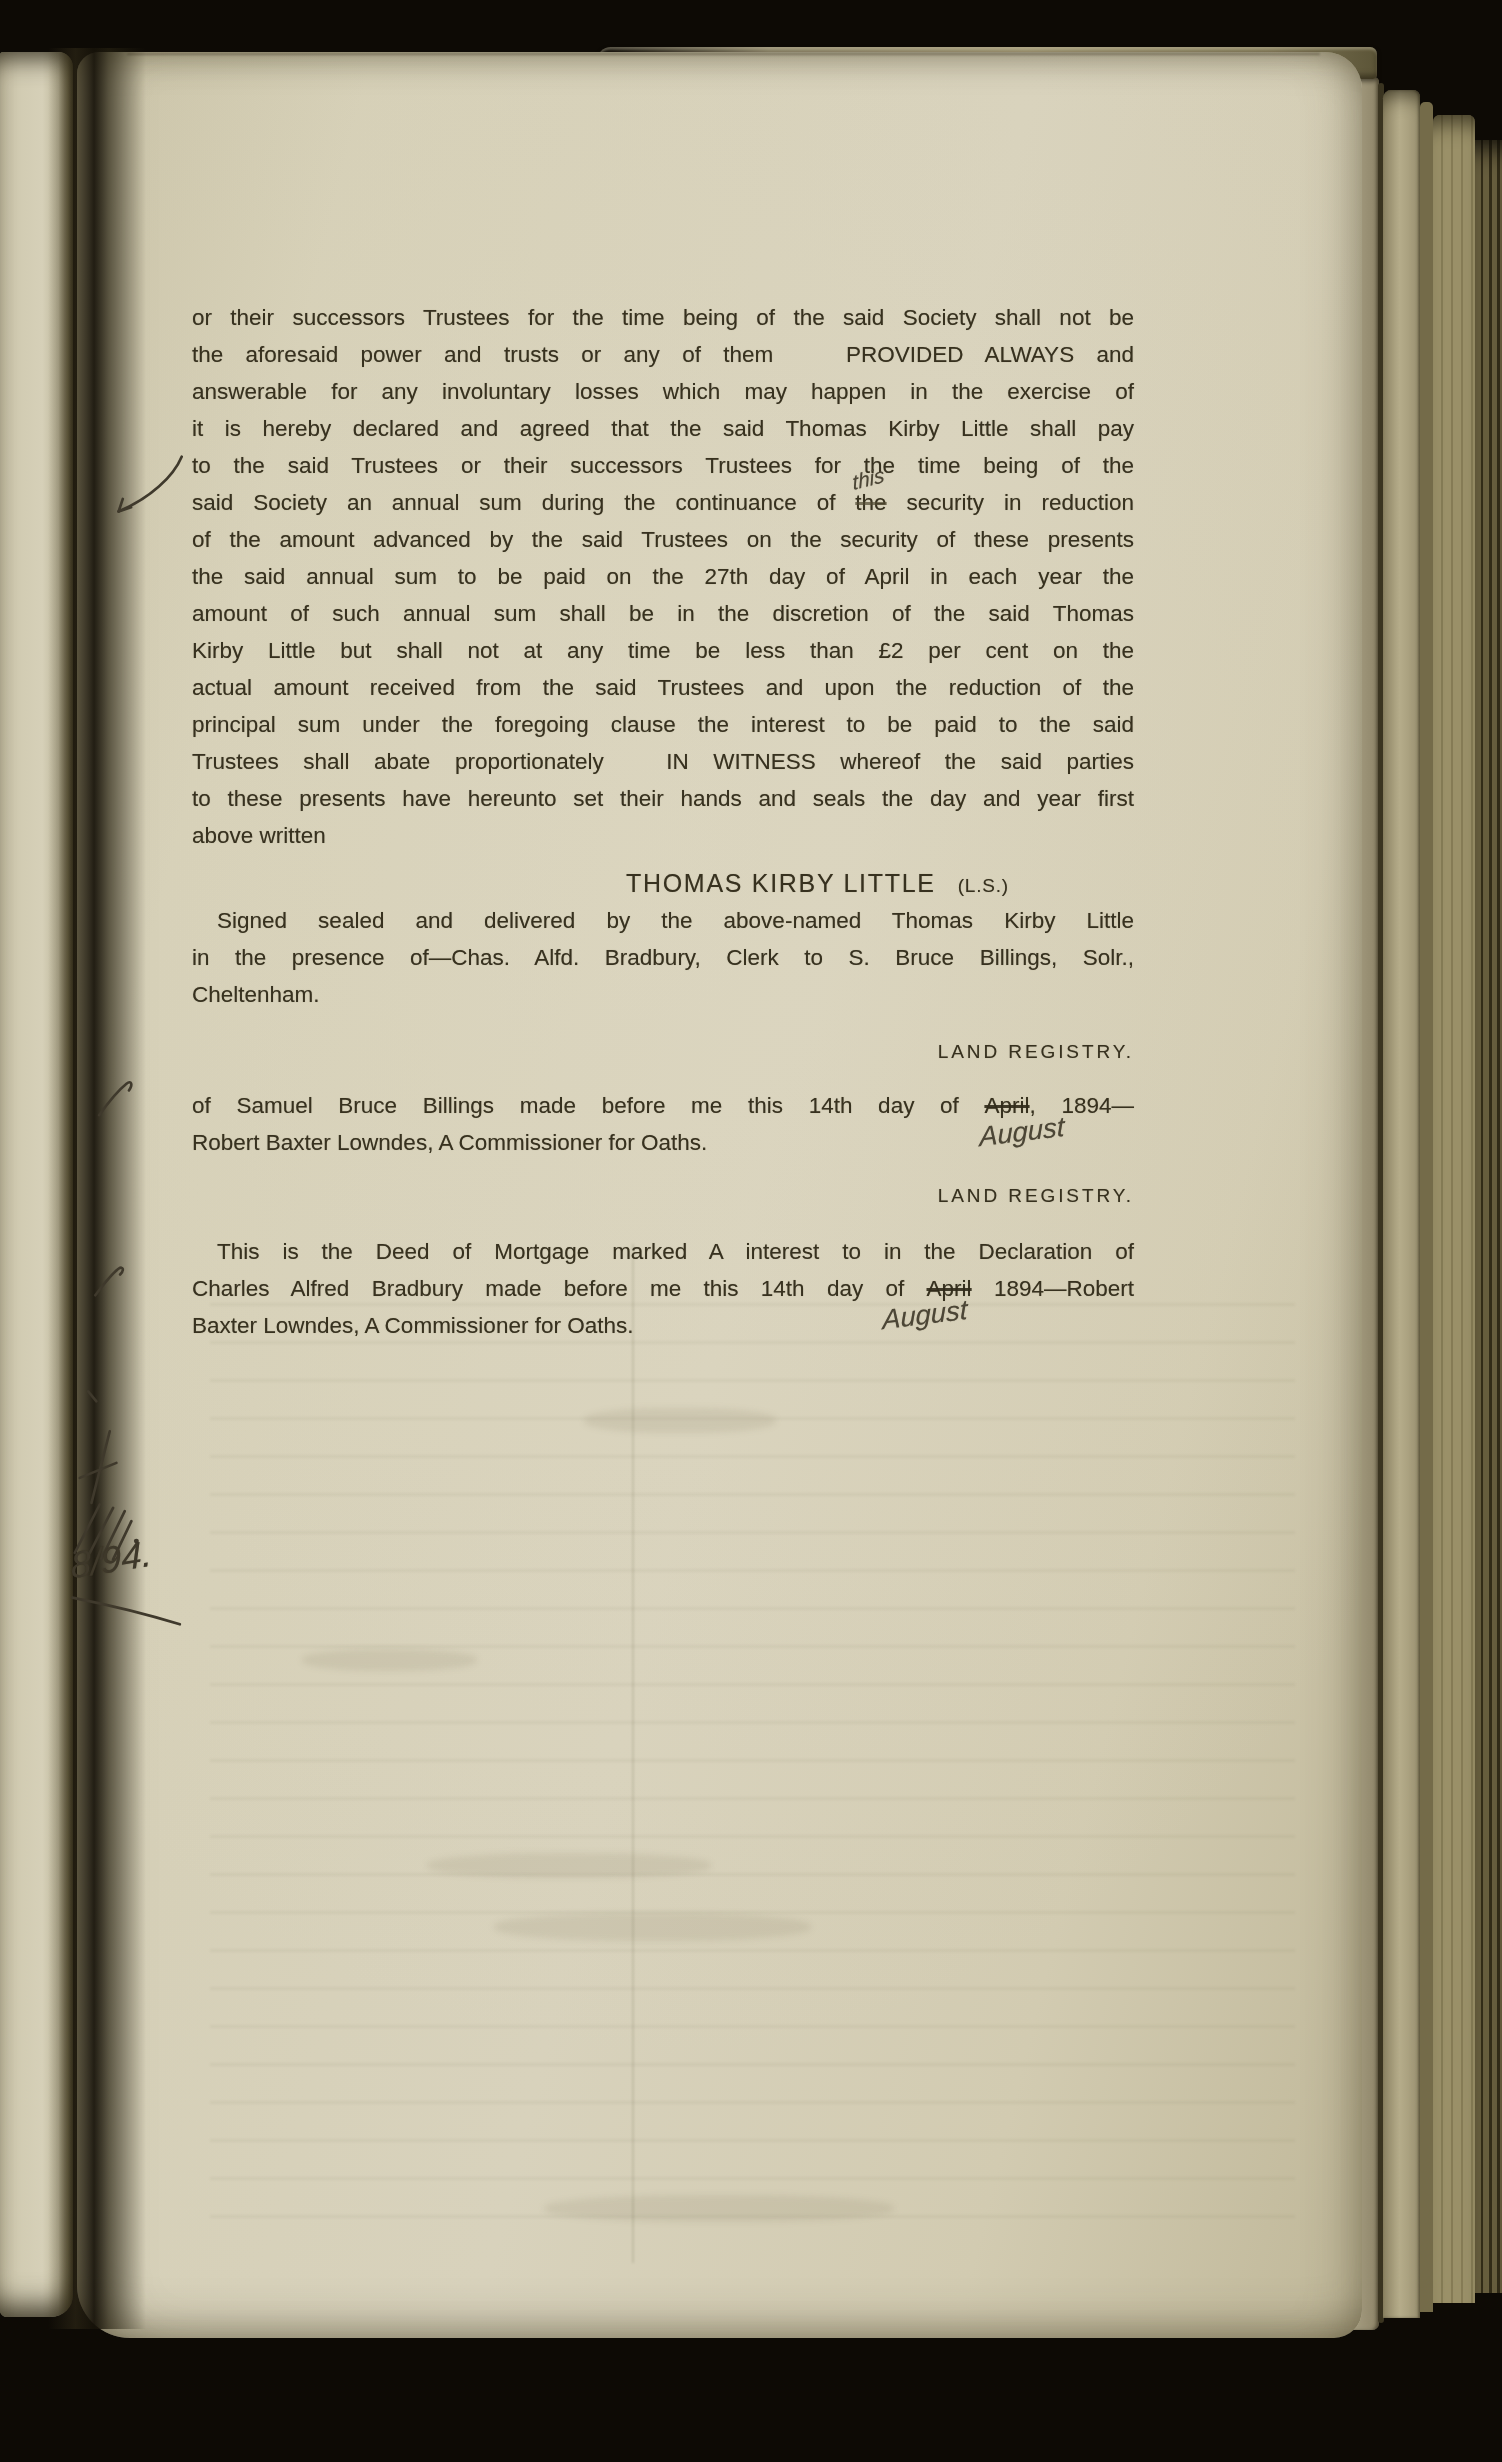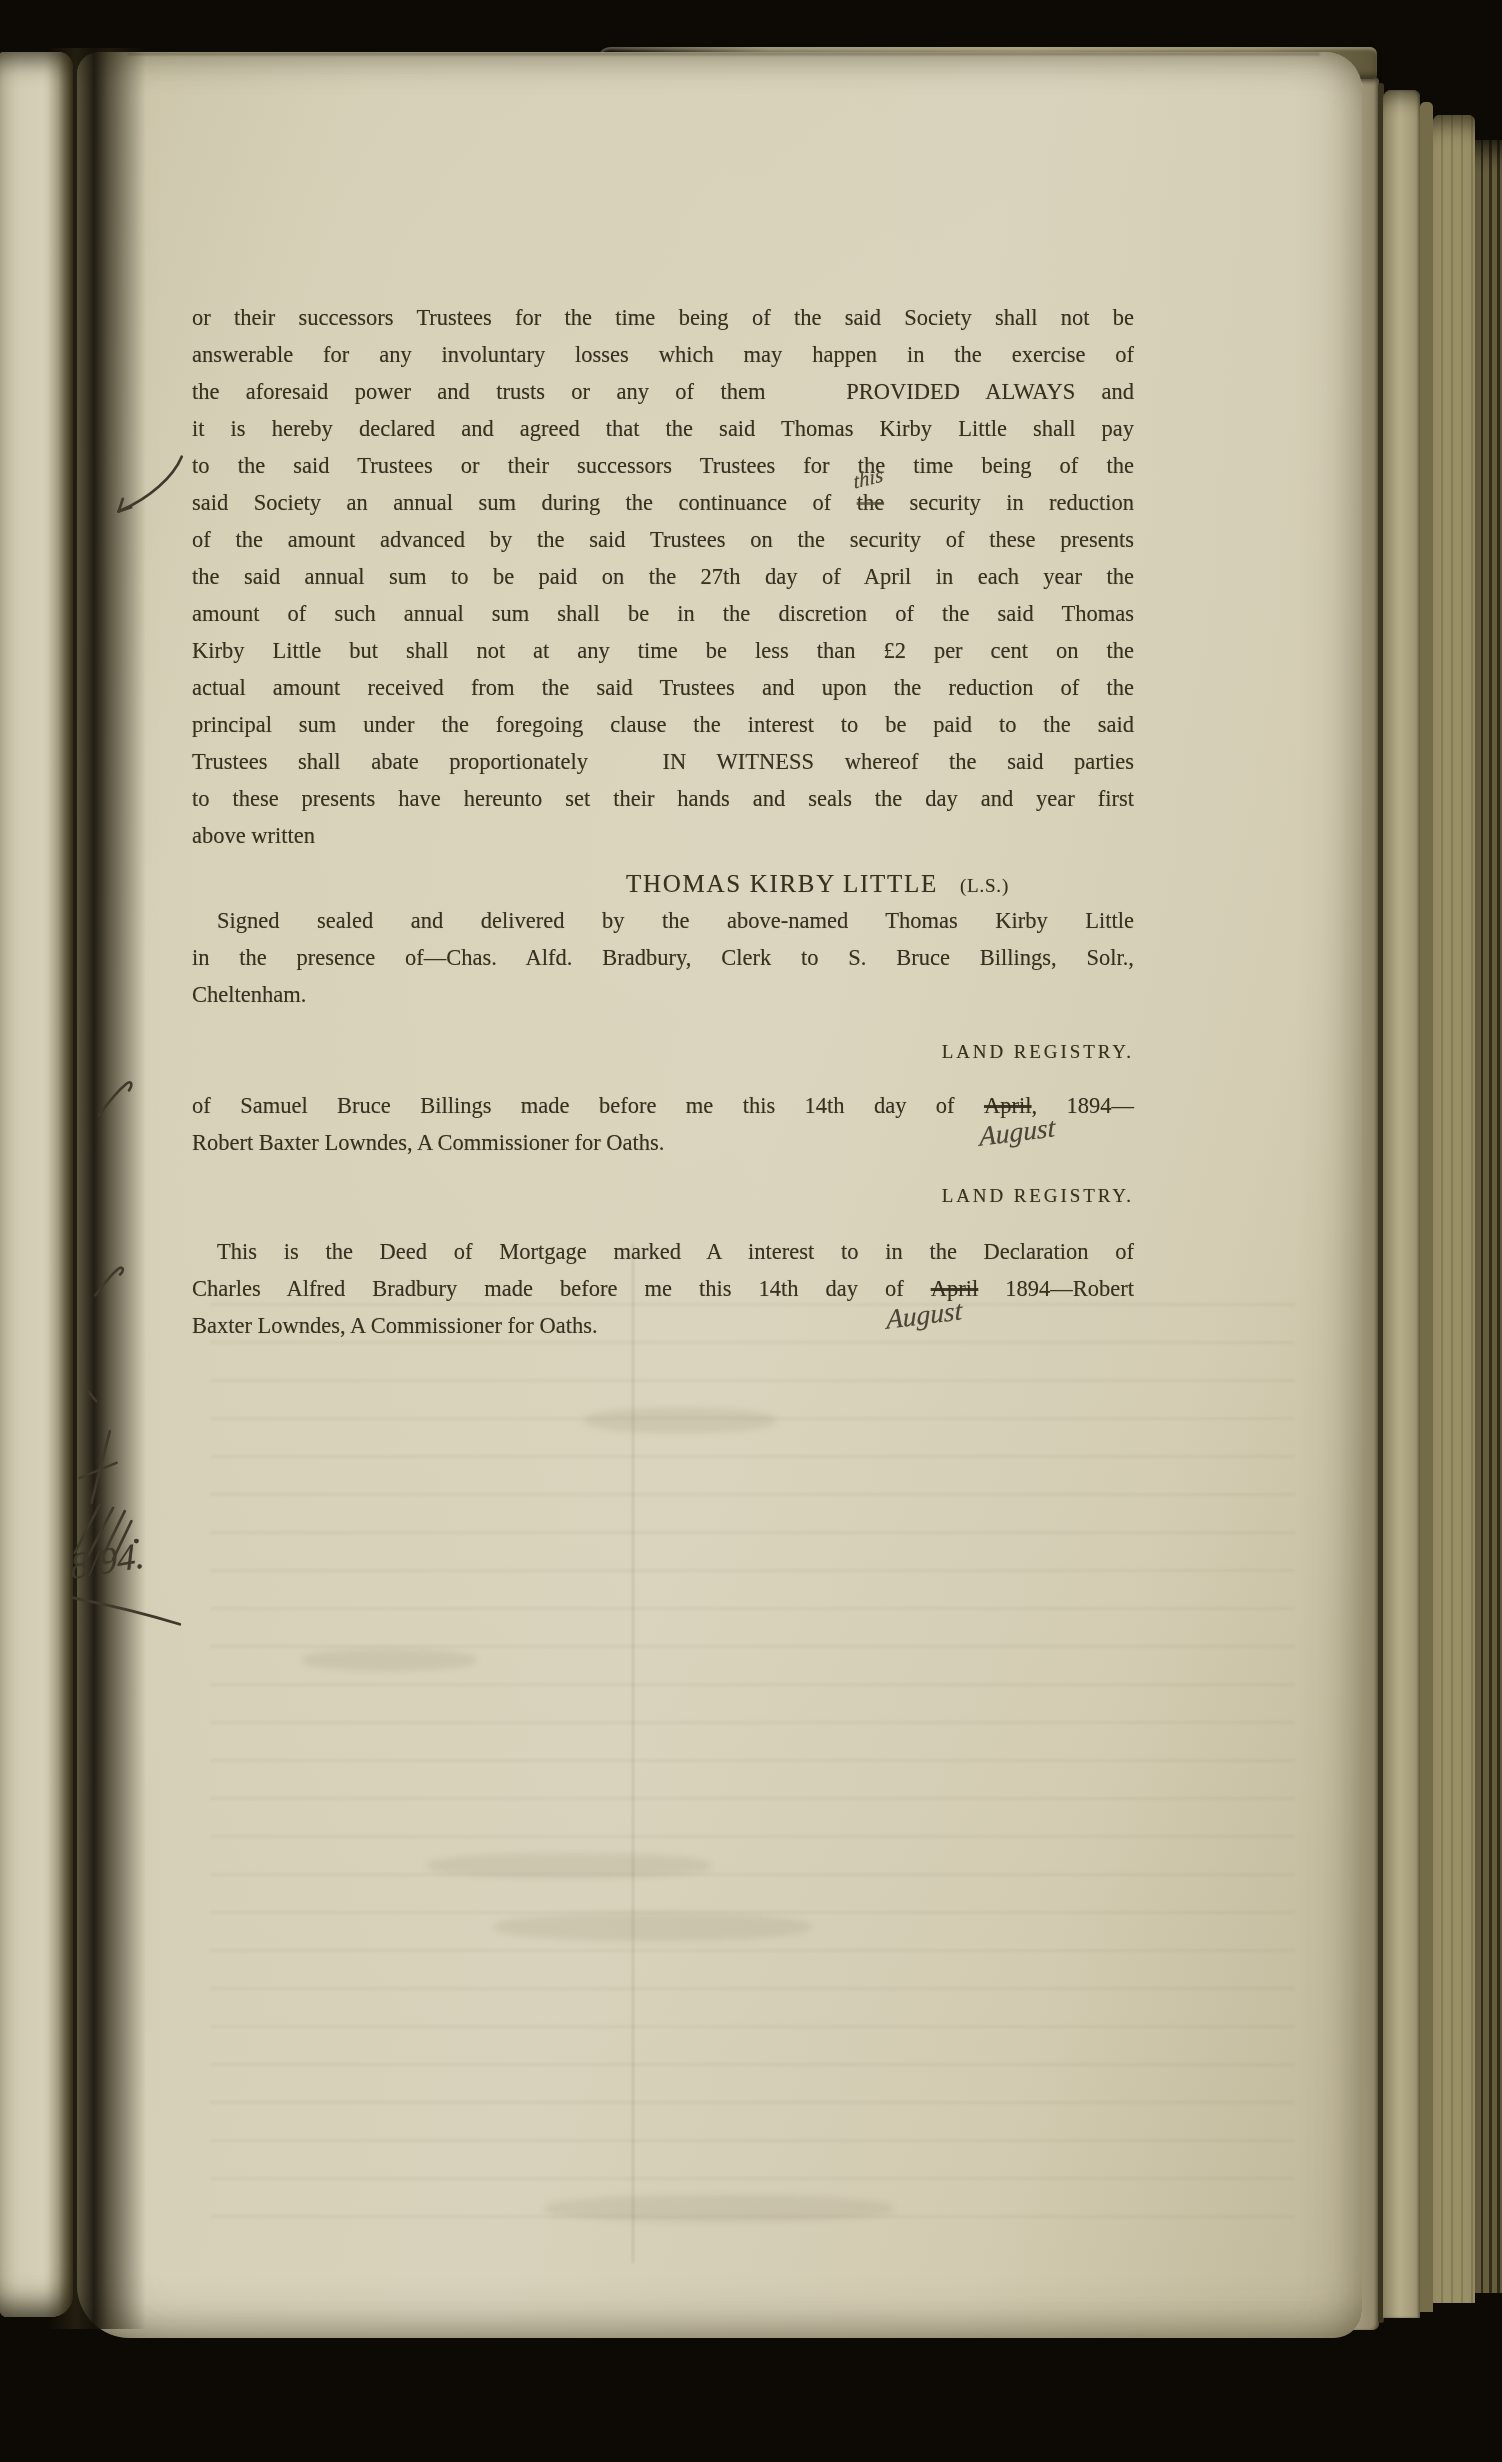--- a/index.html
+++ b/index.html
@@ -5,7 +5,7 @@
   html,body{margin:0;padding:0;background:#000;}
   .stage{
     position:relative; width:1503px; height:2462px; overflow:hidden;
-    background:#0d0a05; font-family:Liberation Serif, serif;
+    background:#0d0a05; font-family:Liberation Sans, sans-serif;
   }
   
   .prev-edge{

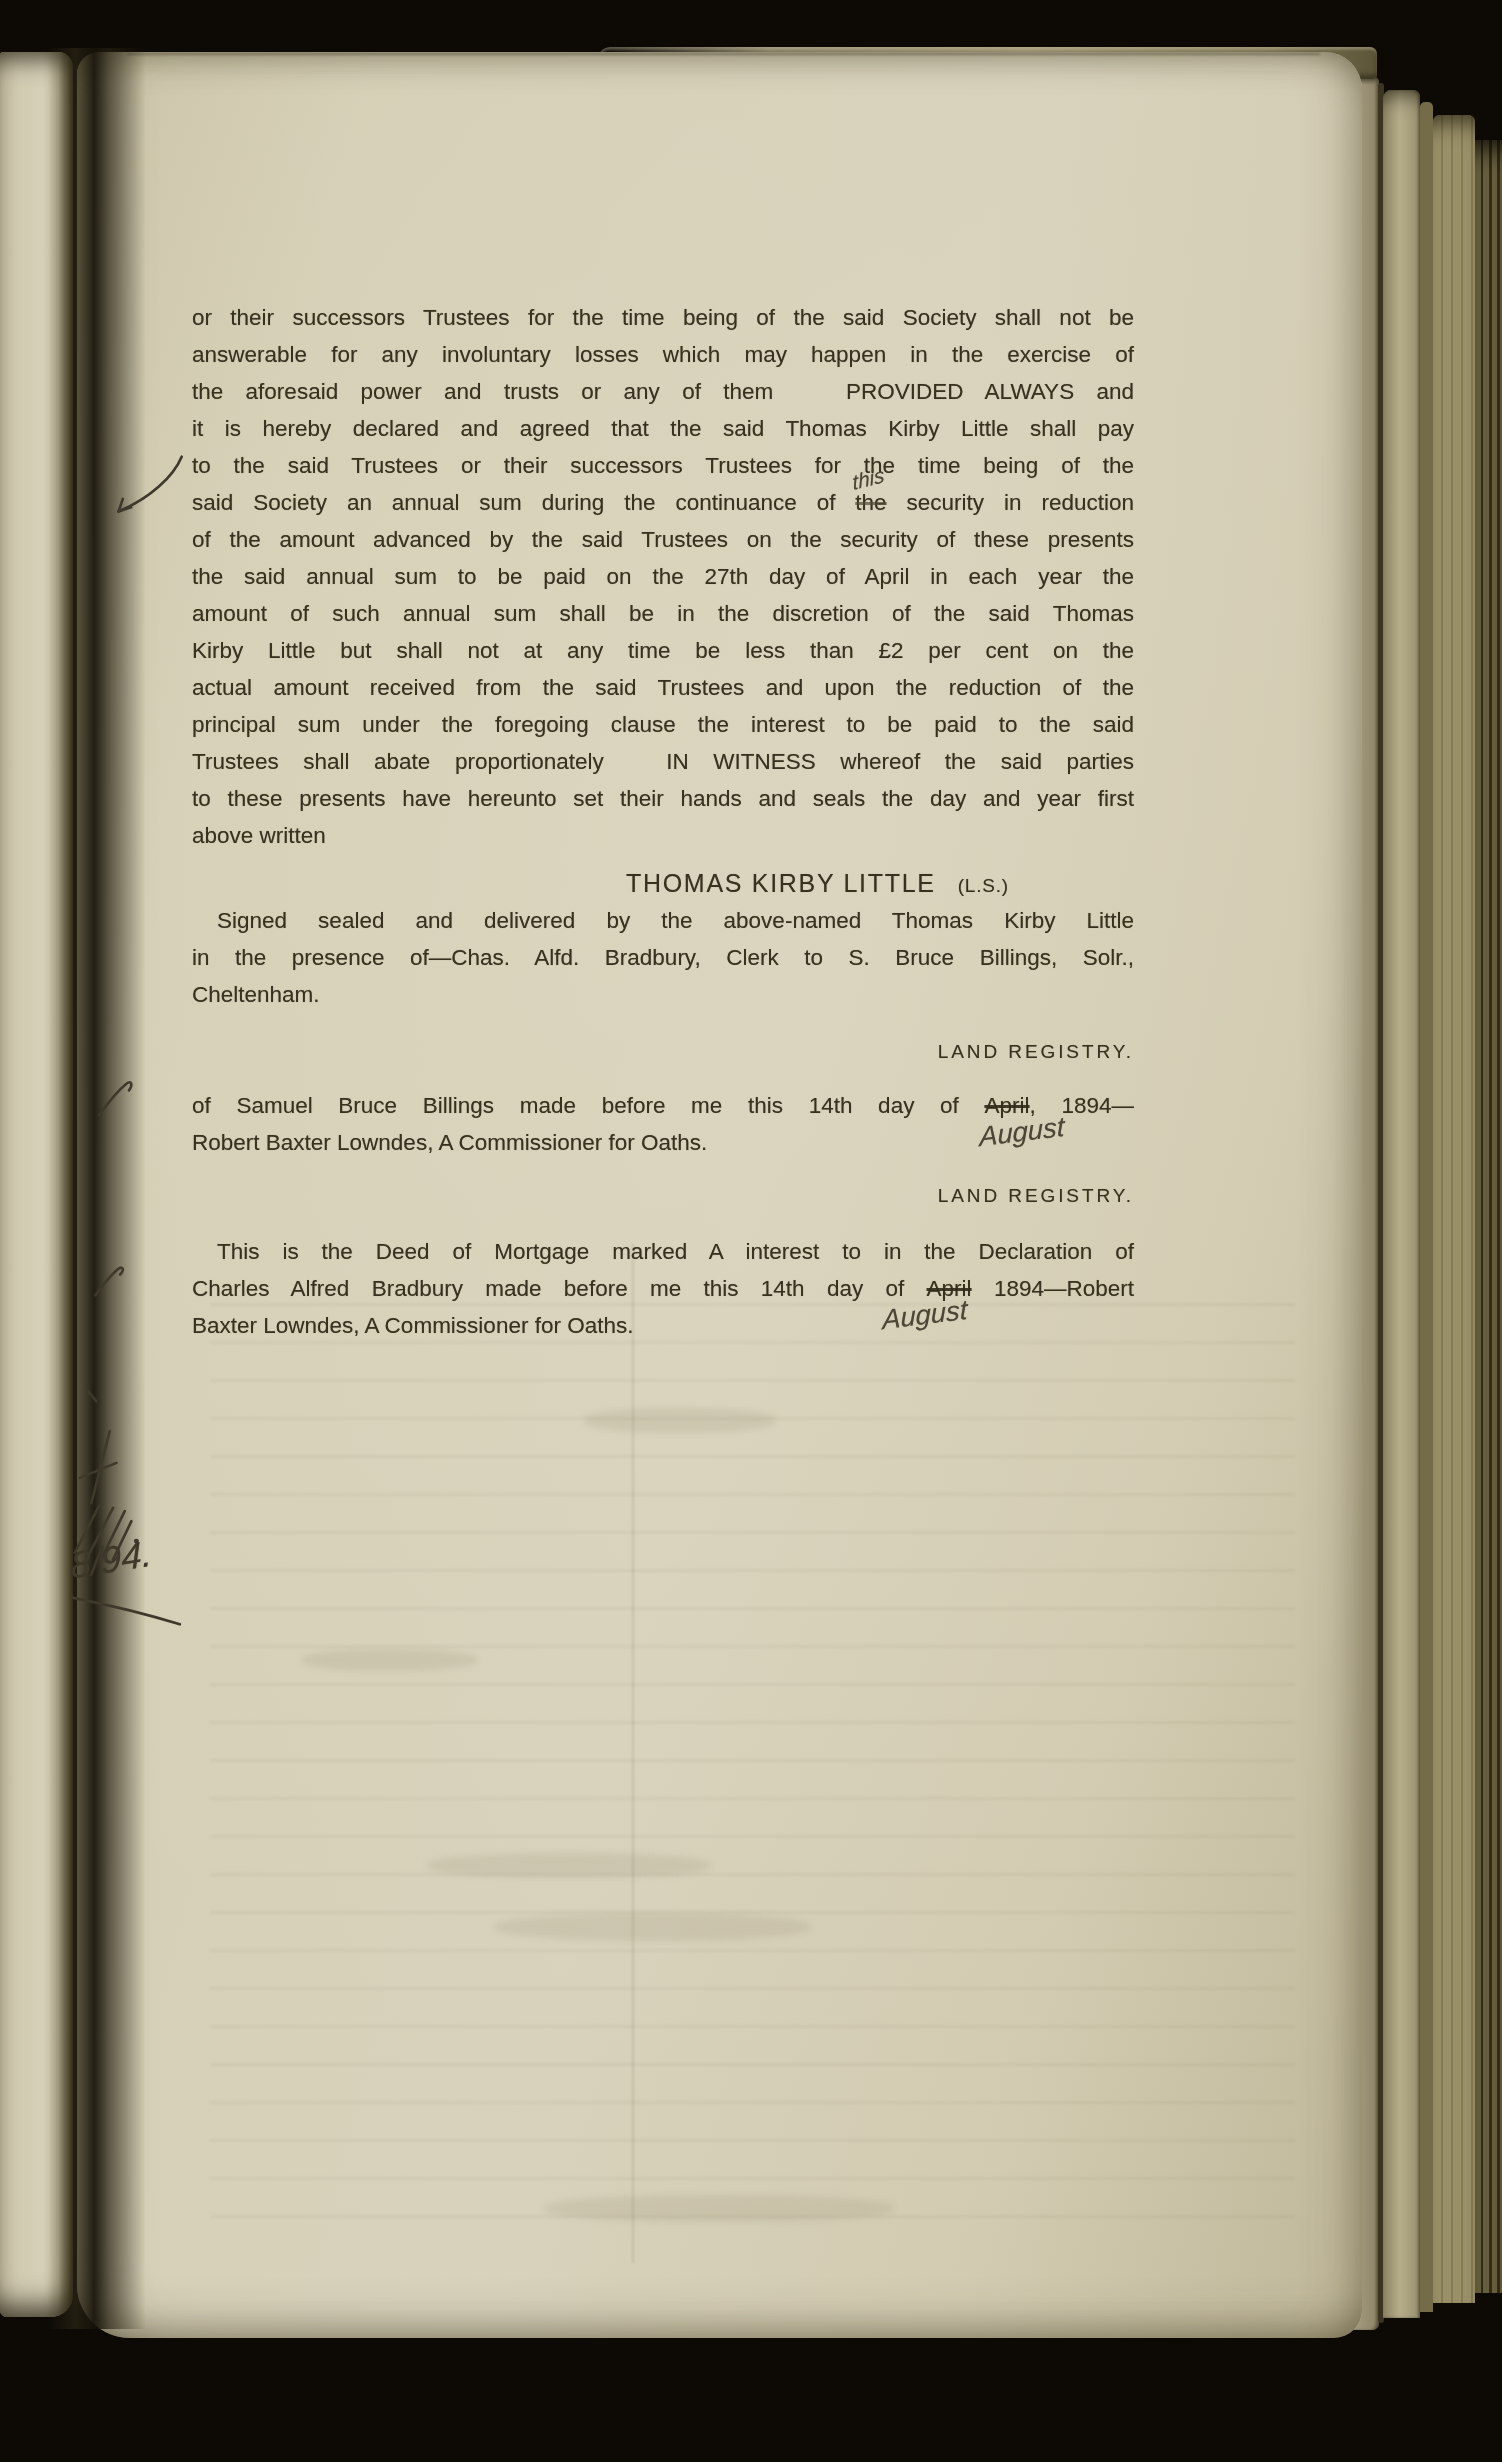--- a/index.html
+++ b/index.html
@@ -139,8 +139,8 @@
 
       <div>
         <div class="tl jl"><span>or their successors Trustees for the time being of the said Society shall not be</span></div>
+        <div class="tl jl"><span>the aforesaid power and trusts or any of them</span> <span class="secgap"></span> <span>PROVIDED ALWAYS and</span></div>
         <div class="tl jl"><span>answerable for any involuntary losses which may happen in the exercise of</span></div>
-        <div class="tl jl"><span>the aforesaid power and trusts or any of them</span> <span class="secgap"></span> <span>PROVIDED ALWAYS and</span></div>
         <div class="tl jl"><span>it is hereby declared and agreed that the said Thomas Kirby Little shall pay</span></div>
         <div class="tl jl"><span>to the said Trustees or their successors Trustees for the time being of the</span></div>
         <div class="tl jl"><span>said Society an annual sum during the continuance of</span> <span class="rel"><s class="strike-faint">the</s><span class="hw this-note">this</span></span> <span>security in reduction</span></div>

